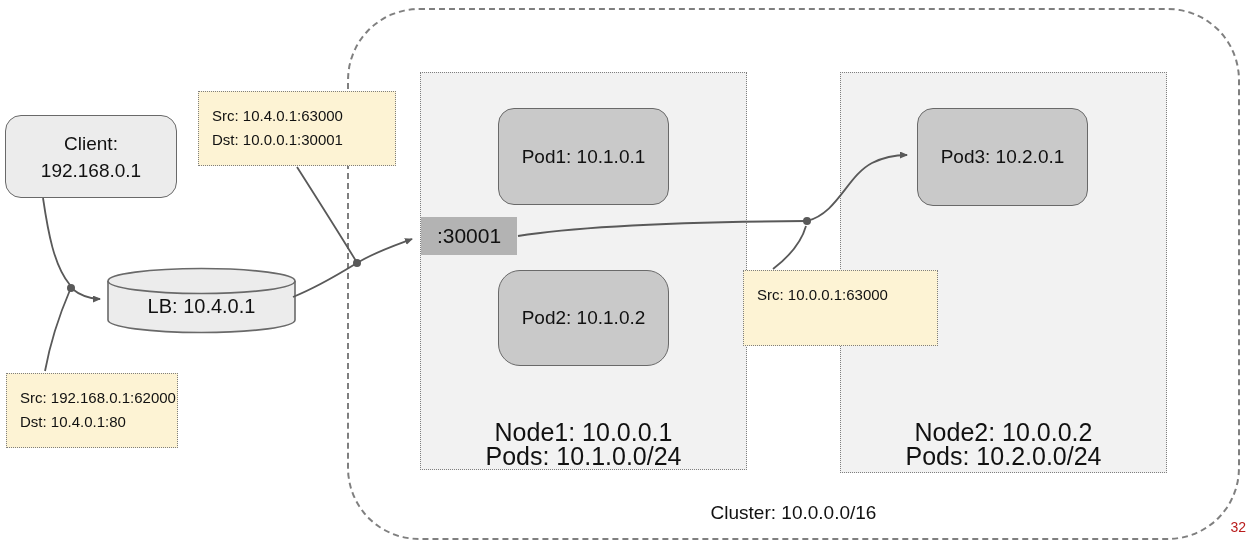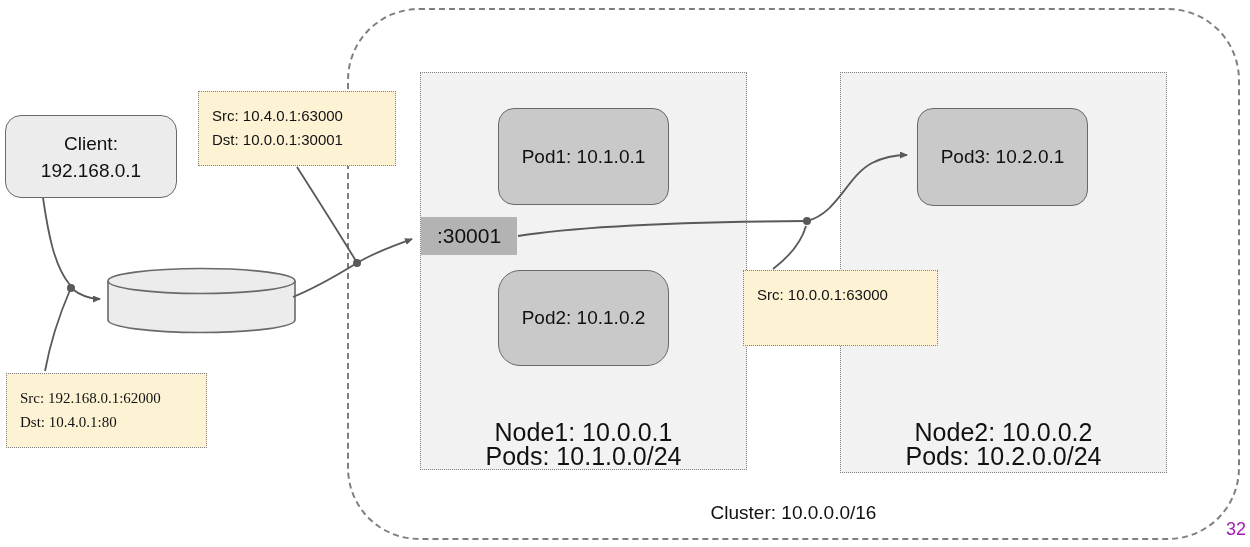--- a/index.html
+++ b/index.html
@@ -194,6 +194,7 @@
     <span>192.168.0.1</span>
   </div>
 
+  <div class="lb-label">LB: 10.4.0.1</div>
 
   <div class="pod pod1">
     <span>Pod1: 10.1.0.1</span>

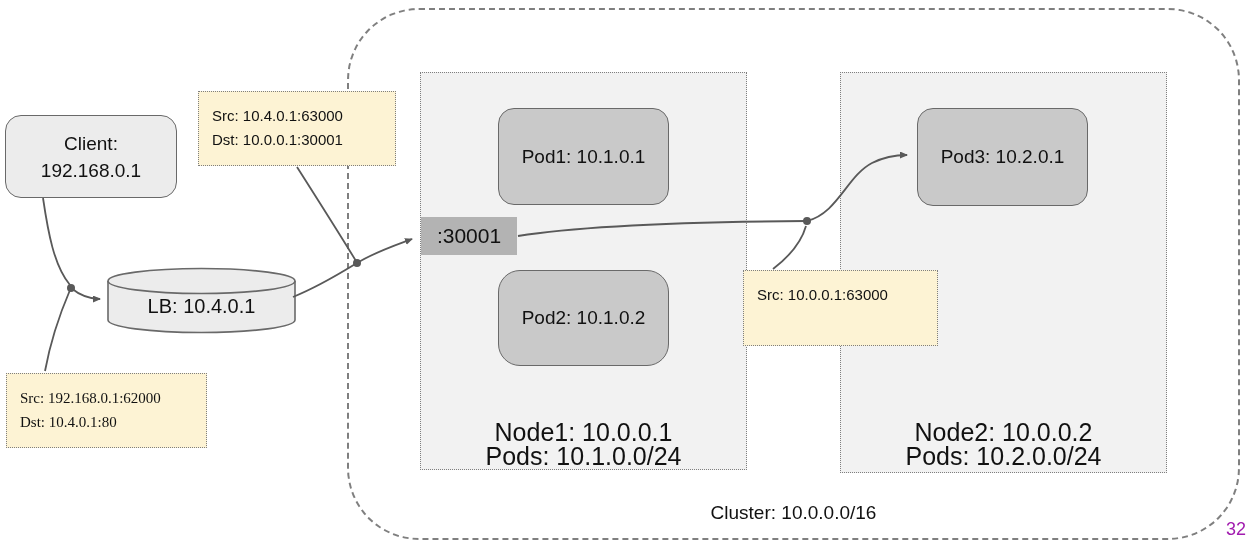--- a/index.html
+++ b/index.html
@@ -113,7 +113,7 @@
     white-space: nowrap;
   }
   .note1 { left: 198px; top: 91px;  width: 198px; height: 75px; }
-  .note2 { left: 6px;   top: 373px; width: 201px; height: 75px; font-family: Liberation Serif, serif; }
+  .note2 { left: 6px;   top: 373px; width: 172px; height: 75px; }
   .note3 { left: 703px; top: 270px; width: 195px; height: 76px; margin-left: 40px; }
 
   

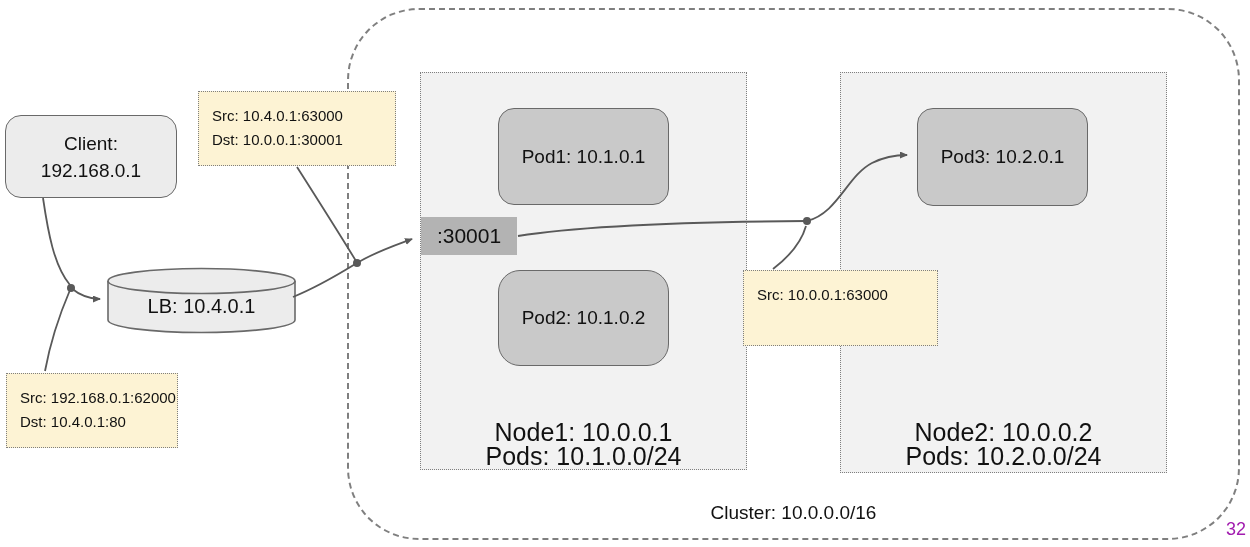--- a/index.html
+++ b/index.html
@@ -141,8 +141,8 @@
     left: 1210px; top: 519px;
     width: 36px;
     text-align: right;
-    font-size: 18px;
-    color: #a21caf;
+    font-size: 14px;
+    color: #b91c1c;
     z-index: 3;
   }
 </style>

